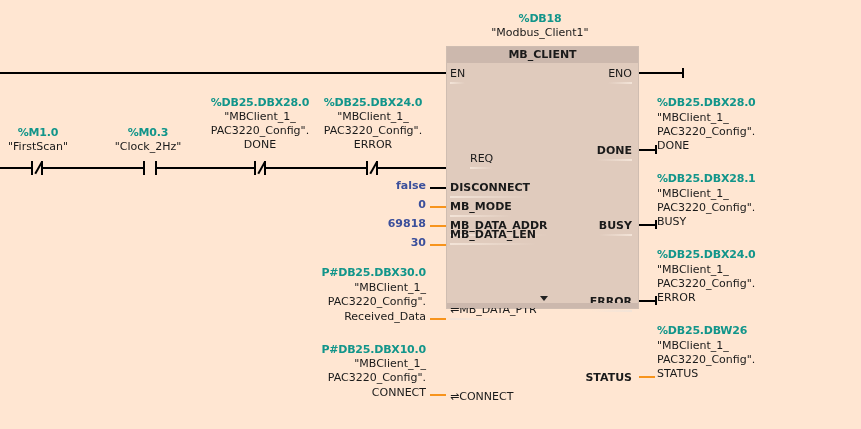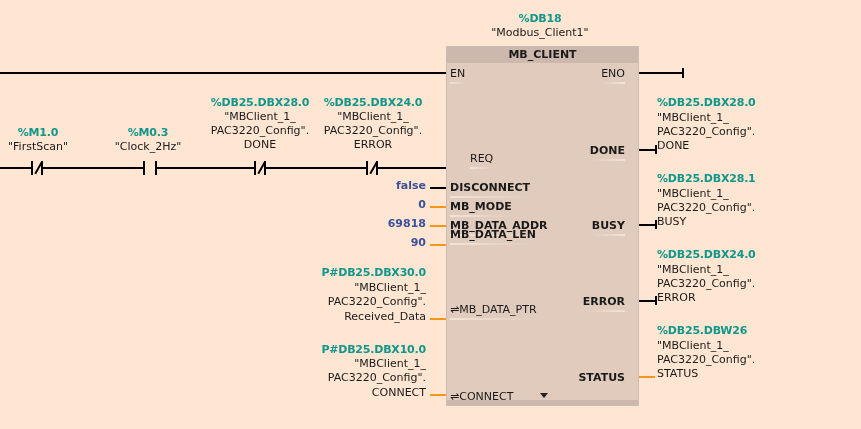--- a/index.html
+++ b/index.html
@@ -17,7 +17,7 @@
   .wire.or { background:#f7941d; }
   .vtick { position:absolute; background:#000; width:2px; }
   
-  .block { position:absolute; left:446px; top:46px; width:193px; height:360px; background:#e0cbbd; border:1px solid #cfbdb1; box-sizing:border-box; }
+  .block { position:absolute; left:446px; top:46px; width:193px; height:263px; background:#e0cbbd; border:1px solid #cfbdb1; box-sizing:border-box; }
   .block-title { position:absolute; left:0; right:0; top:0; height:16px; background:#ccb8ad; text-align:center; font-weight:bold; font-size:11px; line-height:16px; color:#1a1a1a; }
   .block-foot { position:absolute; left:0; right:0; bottom:0; height:5px; background:#ccb8ad; }
   .pin { position:absolute; font-size:11px; white-space:nowrap; color:#1a1a1a; line-height:14px; }

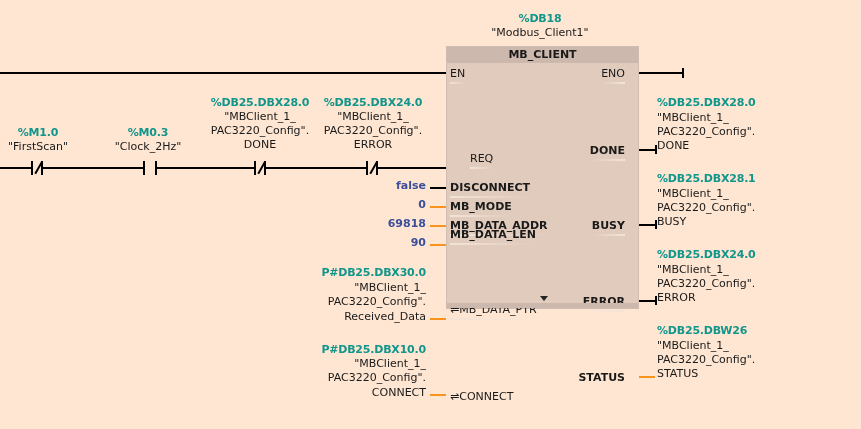--- a/index.html
+++ b/index.html
@@ -24,7 +24,7 @@
   .pin .ul { position:absolute; left:0; right:0; bottom:-3px; height:2px; background:linear-gradient(90deg,#f3e4d8,rgba(243,228,216,0)); }
   .pin.r .ul { background:linear-gradient(270deg,#f3e4d8,rgba(243,228,216,0)); }
   .pin.l { left:3px; }
-  .pin.r { right:13px; text-align:left; }
+  .pin.r { right:6px; text-align:left; }
   .contact { position:absolute; width:12px; height:14px; }
   .contact .b1, .contact .b2 { position:absolute; top:0; width:2px; height:14px; background:#000; }
   .contact .b1 { left:0; } .contact .b2 { right:0; }

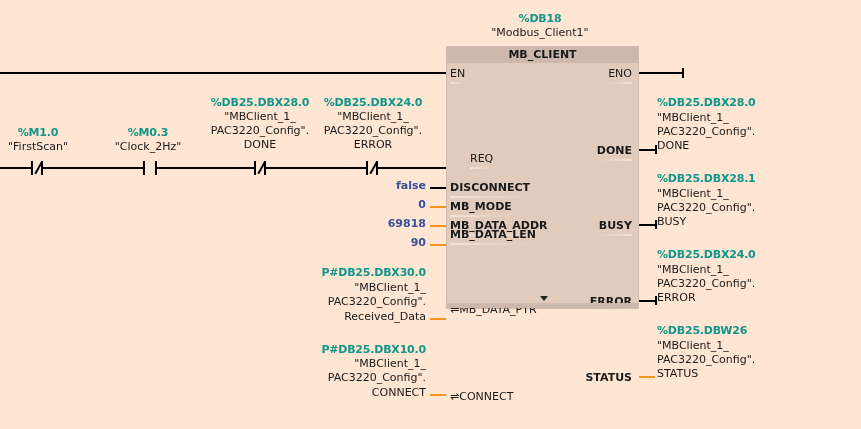--- a/index.html
+++ b/index.html
@@ -112,7 +112,7 @@
 <div class="abs const r" style="left:370px;top:217px;width:56px;">69818</div>
 <div class="wire or" style="left:430px;top:225px;width:16px;"></div>
 
-<div class="abs const r" style="left:380px;top:236px;width:46px;">90</div>
+<div class="abs const r" style="left:380px;top:236px;width:46px;">30</div>
 <div class="wire or" style="left:430px;top:244px;width:16px;"></div>
 
 <div class="abs addr r" style="left:300px;top:266px;width:126px;">P#DB25.DBX30.0</div>

